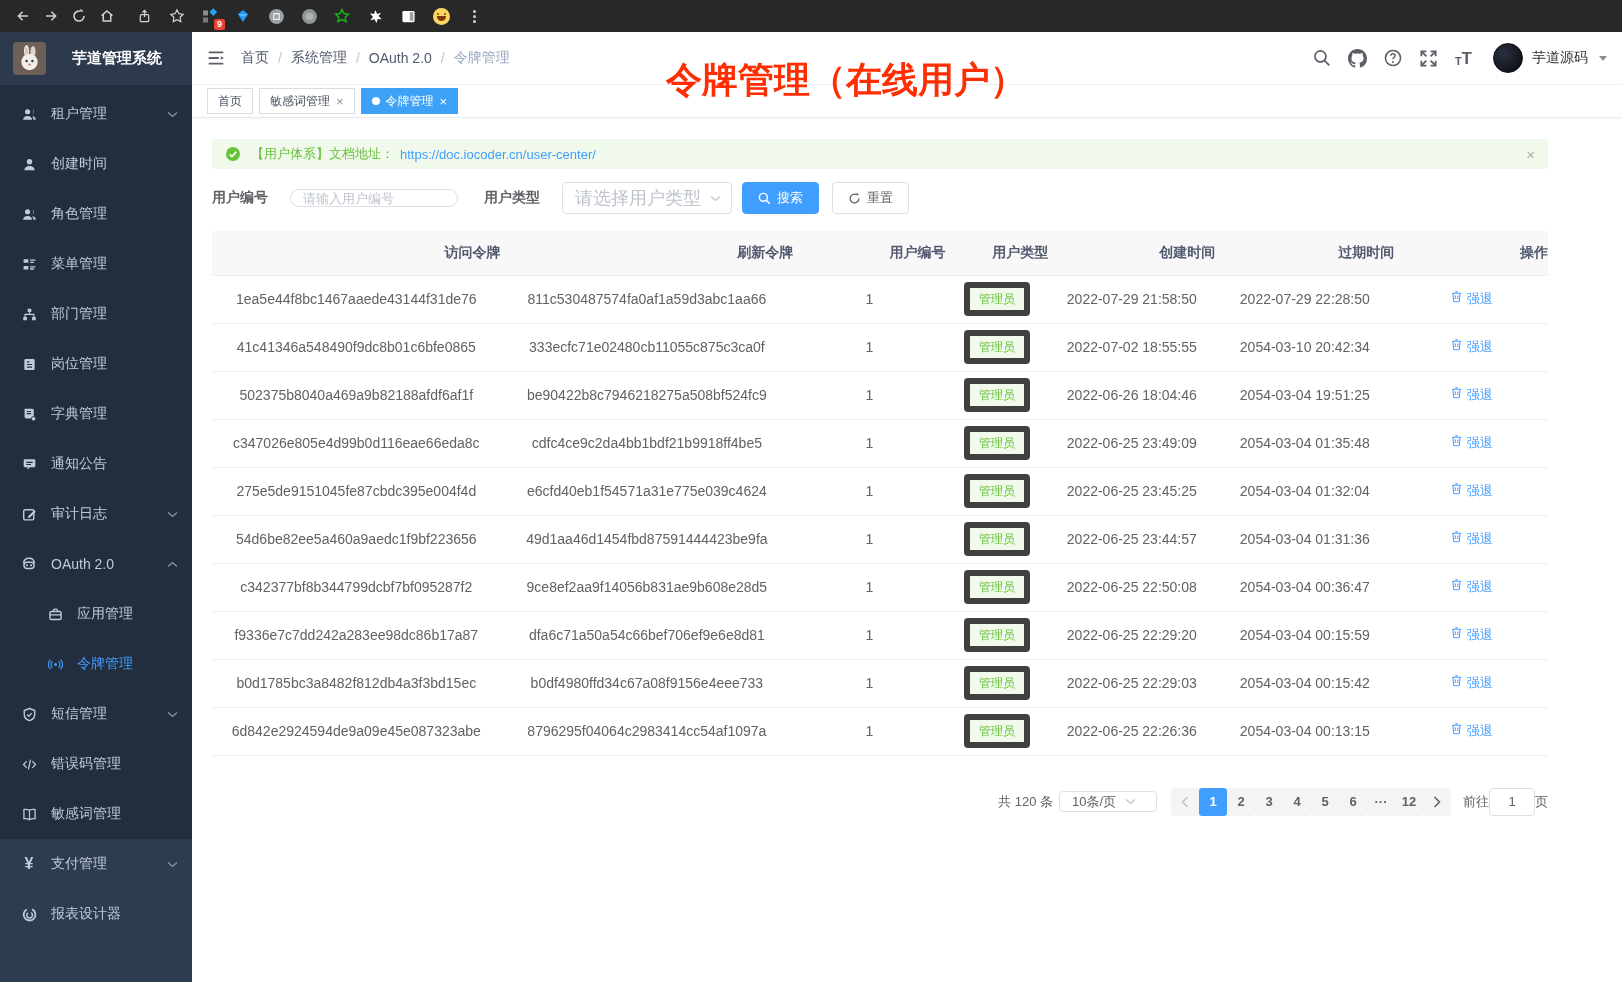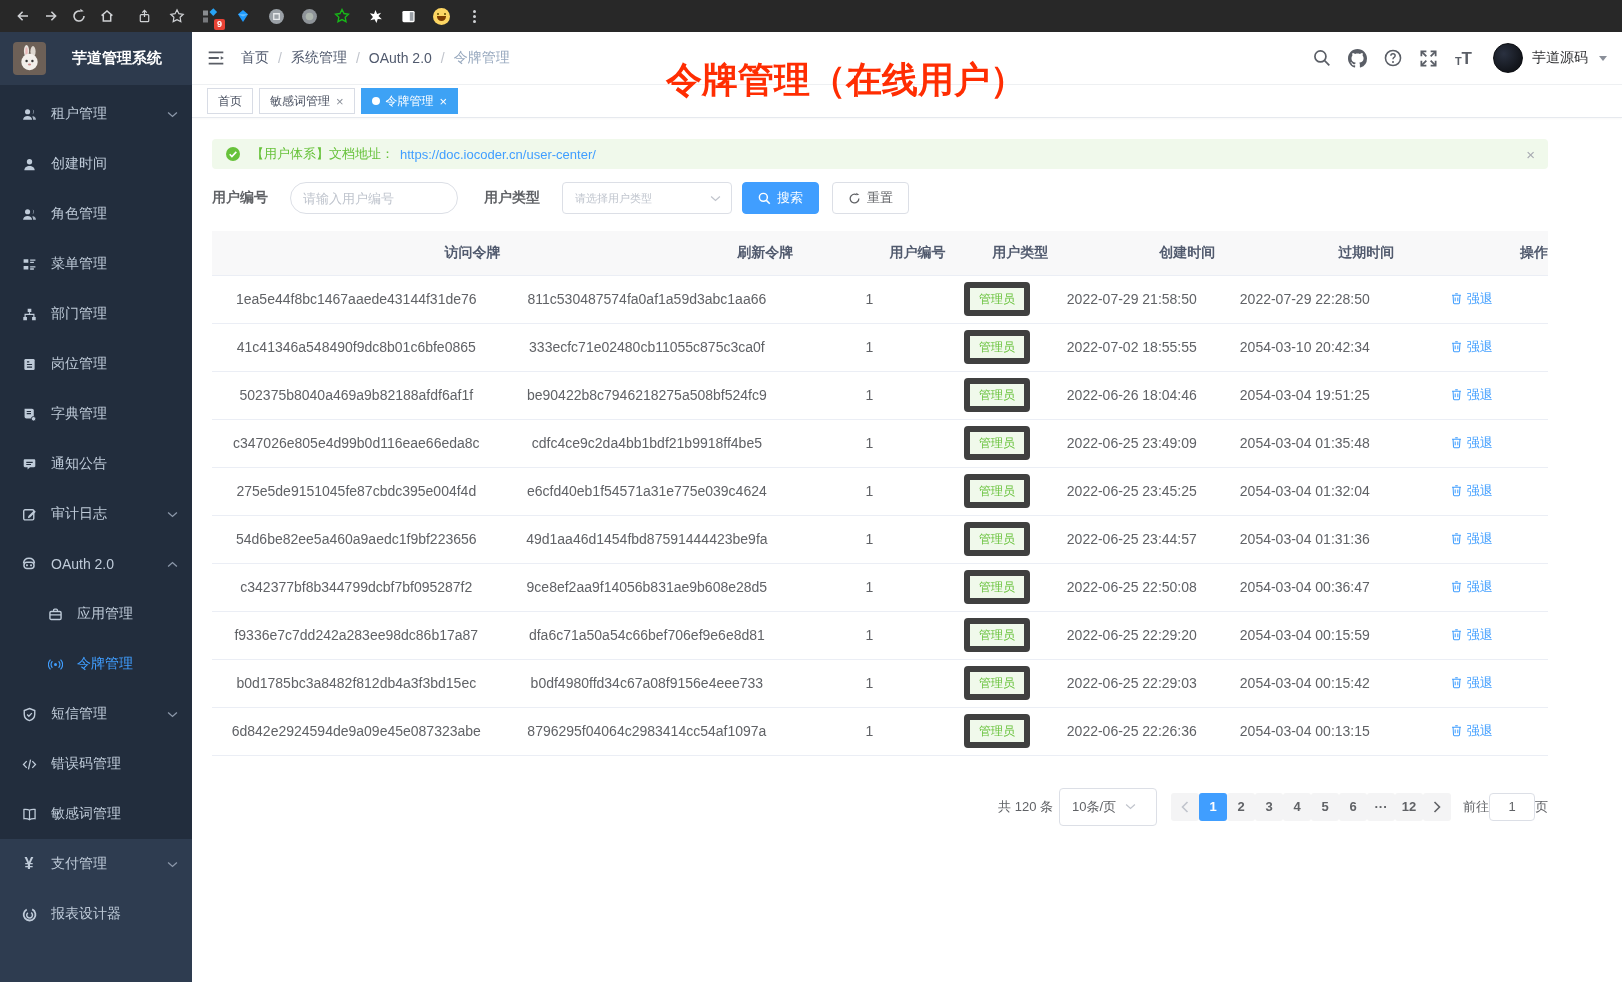--- a/index.html
+++ b/index.html
@@ -76,7 +76,7 @@
 
   .filters{display:flex;align-items:center;margin-top:13px}
   .flabel{font-weight:700;color:#606266;font-size:14px;white-space:nowrap}
-  .finput{width:168px;height:32px;border:1px solid #dcdfe6;border-radius:16px;padding:0 12px;font-size:13px;color:#606266;outline:none;margin-left:22px;font-family:inherit}
+  .finput{width:168px;height:18px;border:1px solid #dcdfe6;border-radius:16px;padding:0 12px;font-size:13px;color:#606266;outline:none;margin-left:22px;font-family:inherit}
   .finput::placeholder{color:#bfc4cd}
   .fselect{width:170px;height:32px;border:1px solid #dcdfe6;border-radius:4px;padding:0 10px 0 12px;display:flex;align-items:center;justify-content:space-between;color:#bfc4cd;font-size:11px;margin-left:22px;cursor:pointer;background:#fff}
   .fselect .chev{color:#c0c4cc}

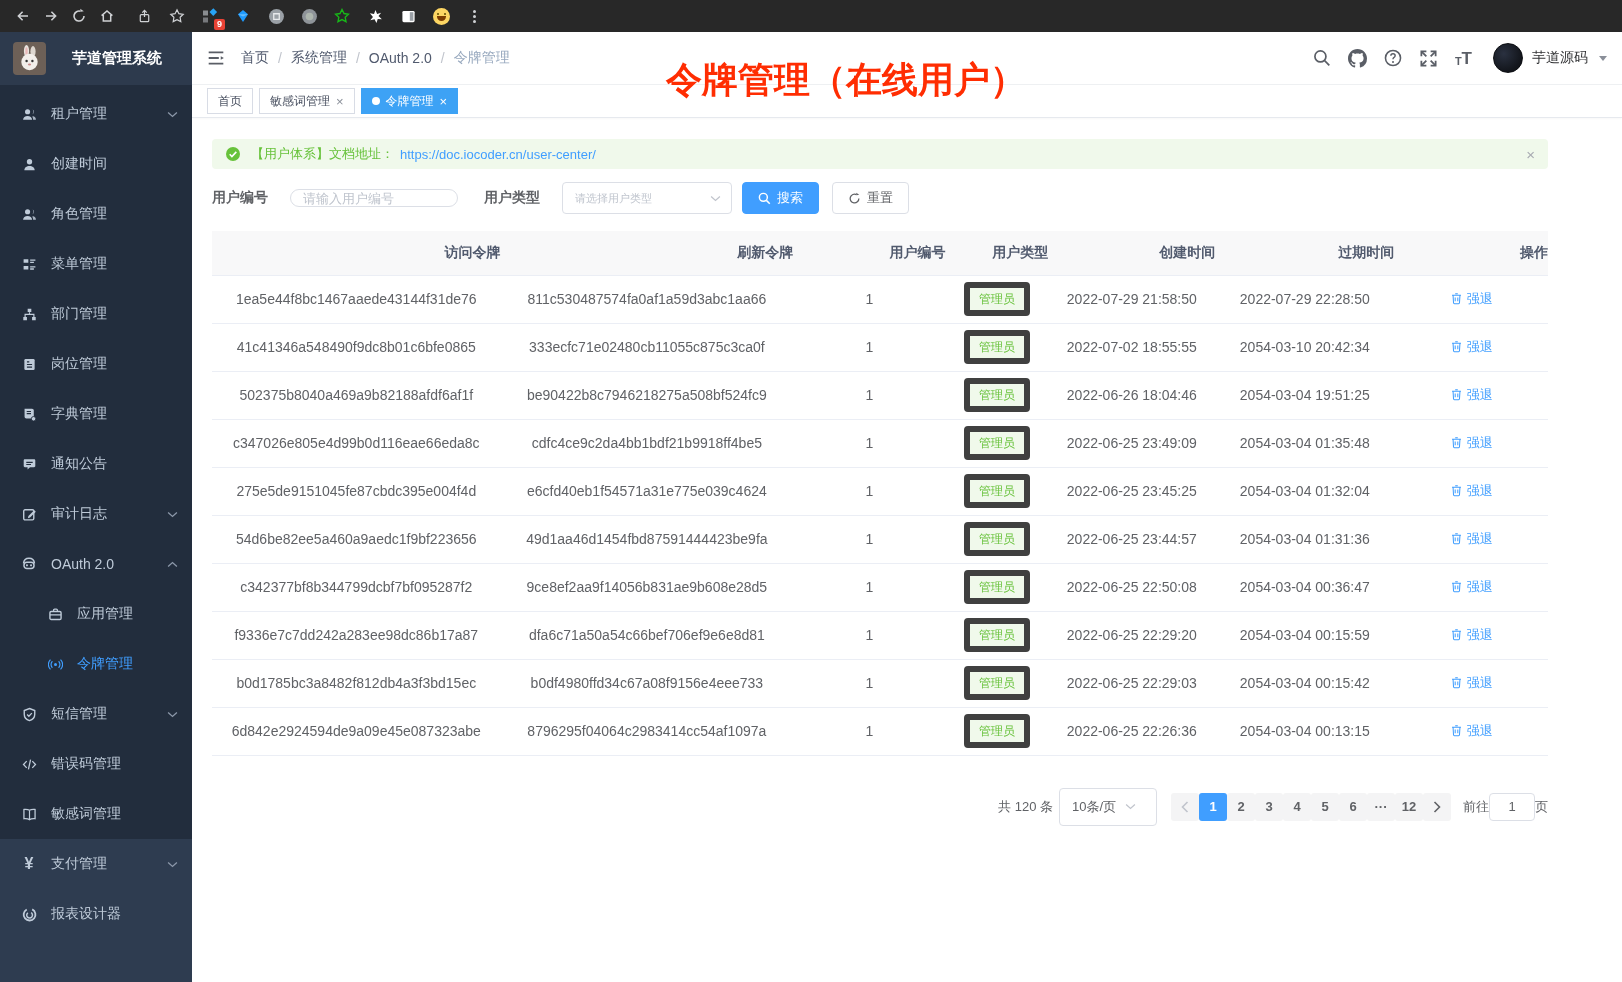--- a/index.html
+++ b/index.html
@@ -78,7 +78,7 @@
   .flabel{font-weight:700;color:#606266;font-size:14px;white-space:nowrap}
   .finput{width:168px;height:18px;border:1px solid #dcdfe6;border-radius:16px;padding:0 12px;font-size:13px;color:#606266;outline:none;margin-left:22px;font-family:inherit}
   .finput::placeholder{color:#bfc4cd}
-  .fselect{width:170px;height:32px;border:1px solid #dcdfe6;border-radius:4px;padding:0 10px 0 12px;display:flex;align-items:center;justify-content:space-between;color:#bfc4cd;font-size:11px;margin-left:22px;cursor:pointer;background:#fff}
+  .fselect{width:170px;height:32px;border:1px solid #dcdfe6;border-radius:4px;padding:0 10px 0 12px;display:flex;align-items:center;justify-content:space-between;color:#bfc4cd;font-size:18px;margin-left:22px;cursor:pointer;background:#fff}
   .fselect .chev{color:#c0c4cc}
   .gap1{width:26px}
   .btn{height:32px;border-radius:4px;display:inline-flex;align-items:center;gap:6px;font-size:13px;padding:0 15px;cursor:pointer;border:1px solid #dcdfe6;background:#fff;color:#606266;font-family:inherit;white-space:nowrap}

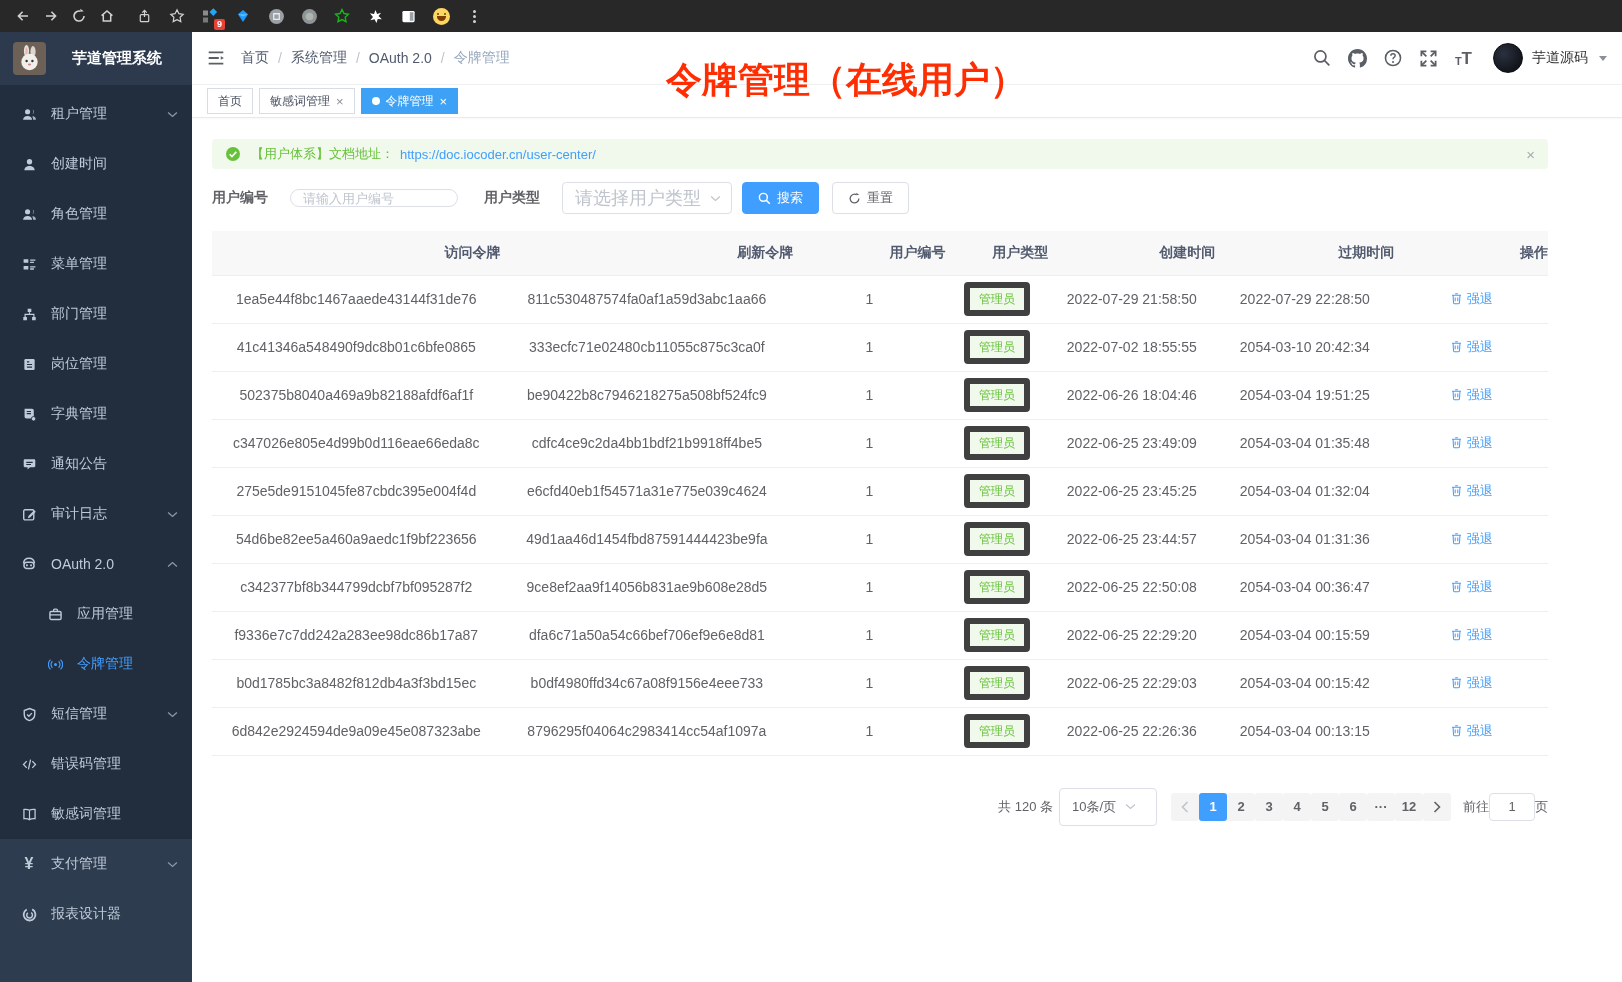--- a/index.html
+++ b/index.html
@@ -89,7 +89,7 @@
   thead th{background:#f8f8f9;color:#515a6e;font-weight:700;font-size:14px;height:44px;text-align:right;border-bottom:1px solid #ebeef5;white-space:nowrap}
   tbody td{height:48px;text-align:center;border-bottom:1px solid #ebeef5;color:#606266;font-size:14px;white-space:nowrap;overflow:hidden}
   .utag{display:inline-block;padding:5px 9px;background:#f0f9eb;border:6px solid #404040;color:#67c23a;border-radius:4px;font-size:12px;line-height:1}
-  .act{color:#409eff;display:inline-flex;align-items:center;gap:4px;font-size:13px;cursor:pointer}
+  .act{color:#409eff;display:inline-flex;gap:4px;font-size:13px;cursor:pointer}
 
   .pagination{display:flex;align-items:center;justify-content:flex-end;gap:0;margin-top:32px;font-size:13px;color:#606266}
   .ptotal{margin-right:6px;white-space:nowrap}

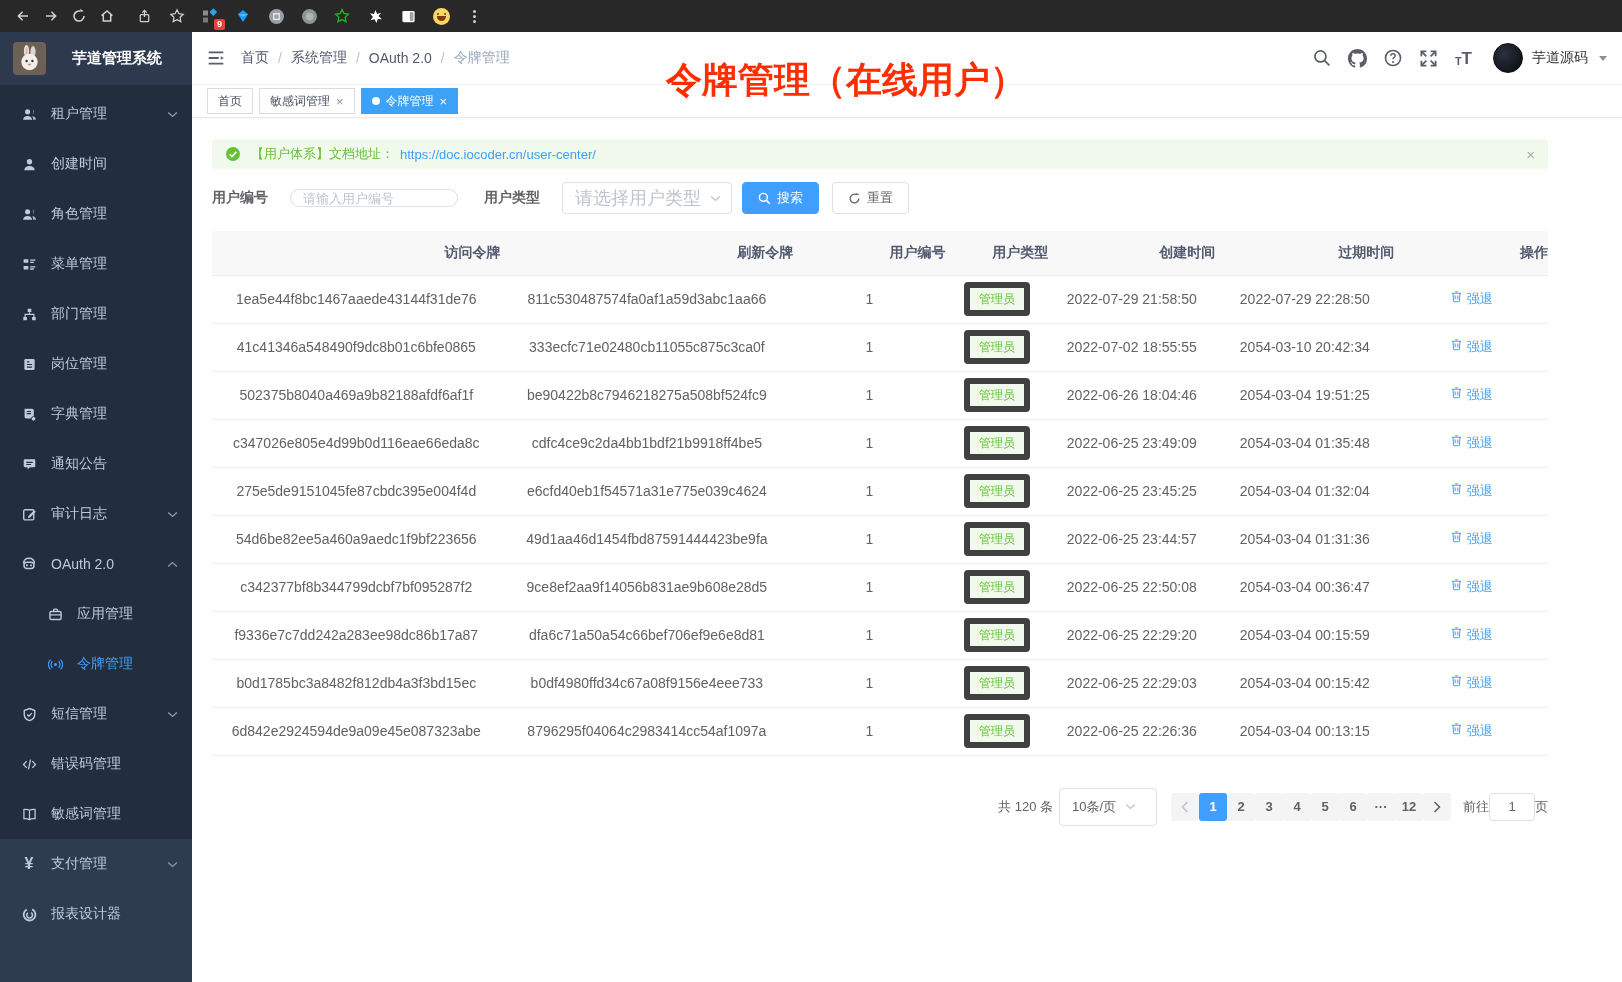--- a/index.html
+++ b/index.html
@@ -93,7 +93,7 @@
 
   .pagination{display:flex;align-items:center;justify-content:flex-end;gap:0;margin-top:32px;font-size:13px;color:#606266}
   .ptotal{margin-right:6px;white-space:nowrap}
-  .psize{width:98px;height:38px;border:1px solid #dcdfe6;border-radius:4px;display:flex;align-items:center;justify-content:space-between;padding:0 20px 0 12px;color:#606266;cursor:pointer;margin-right:14px;background:#fff}
+  .psize{width:98px;height:21px;border:1px solid #dcdfe6;border-radius:4px;display:flex;align-items:center;justify-content:space-between;padding:0 20px 0 12px;color:#606266;cursor:pointer;margin-right:14px;background:#fff}
   .psize .chev{color:#c0c4cc}
   .pbtn{min-width:28px;height:28px;background:#f4f4f5;border:none;border-radius:3px;display:inline-flex;align-items:center;justify-content:center;font-weight:700;font-size:13px;color:#606266;cursor:pointer;padding:0 5px;font-family:inherit}
   .pbtn.prev{color:#c0c4cc;cursor:default}

